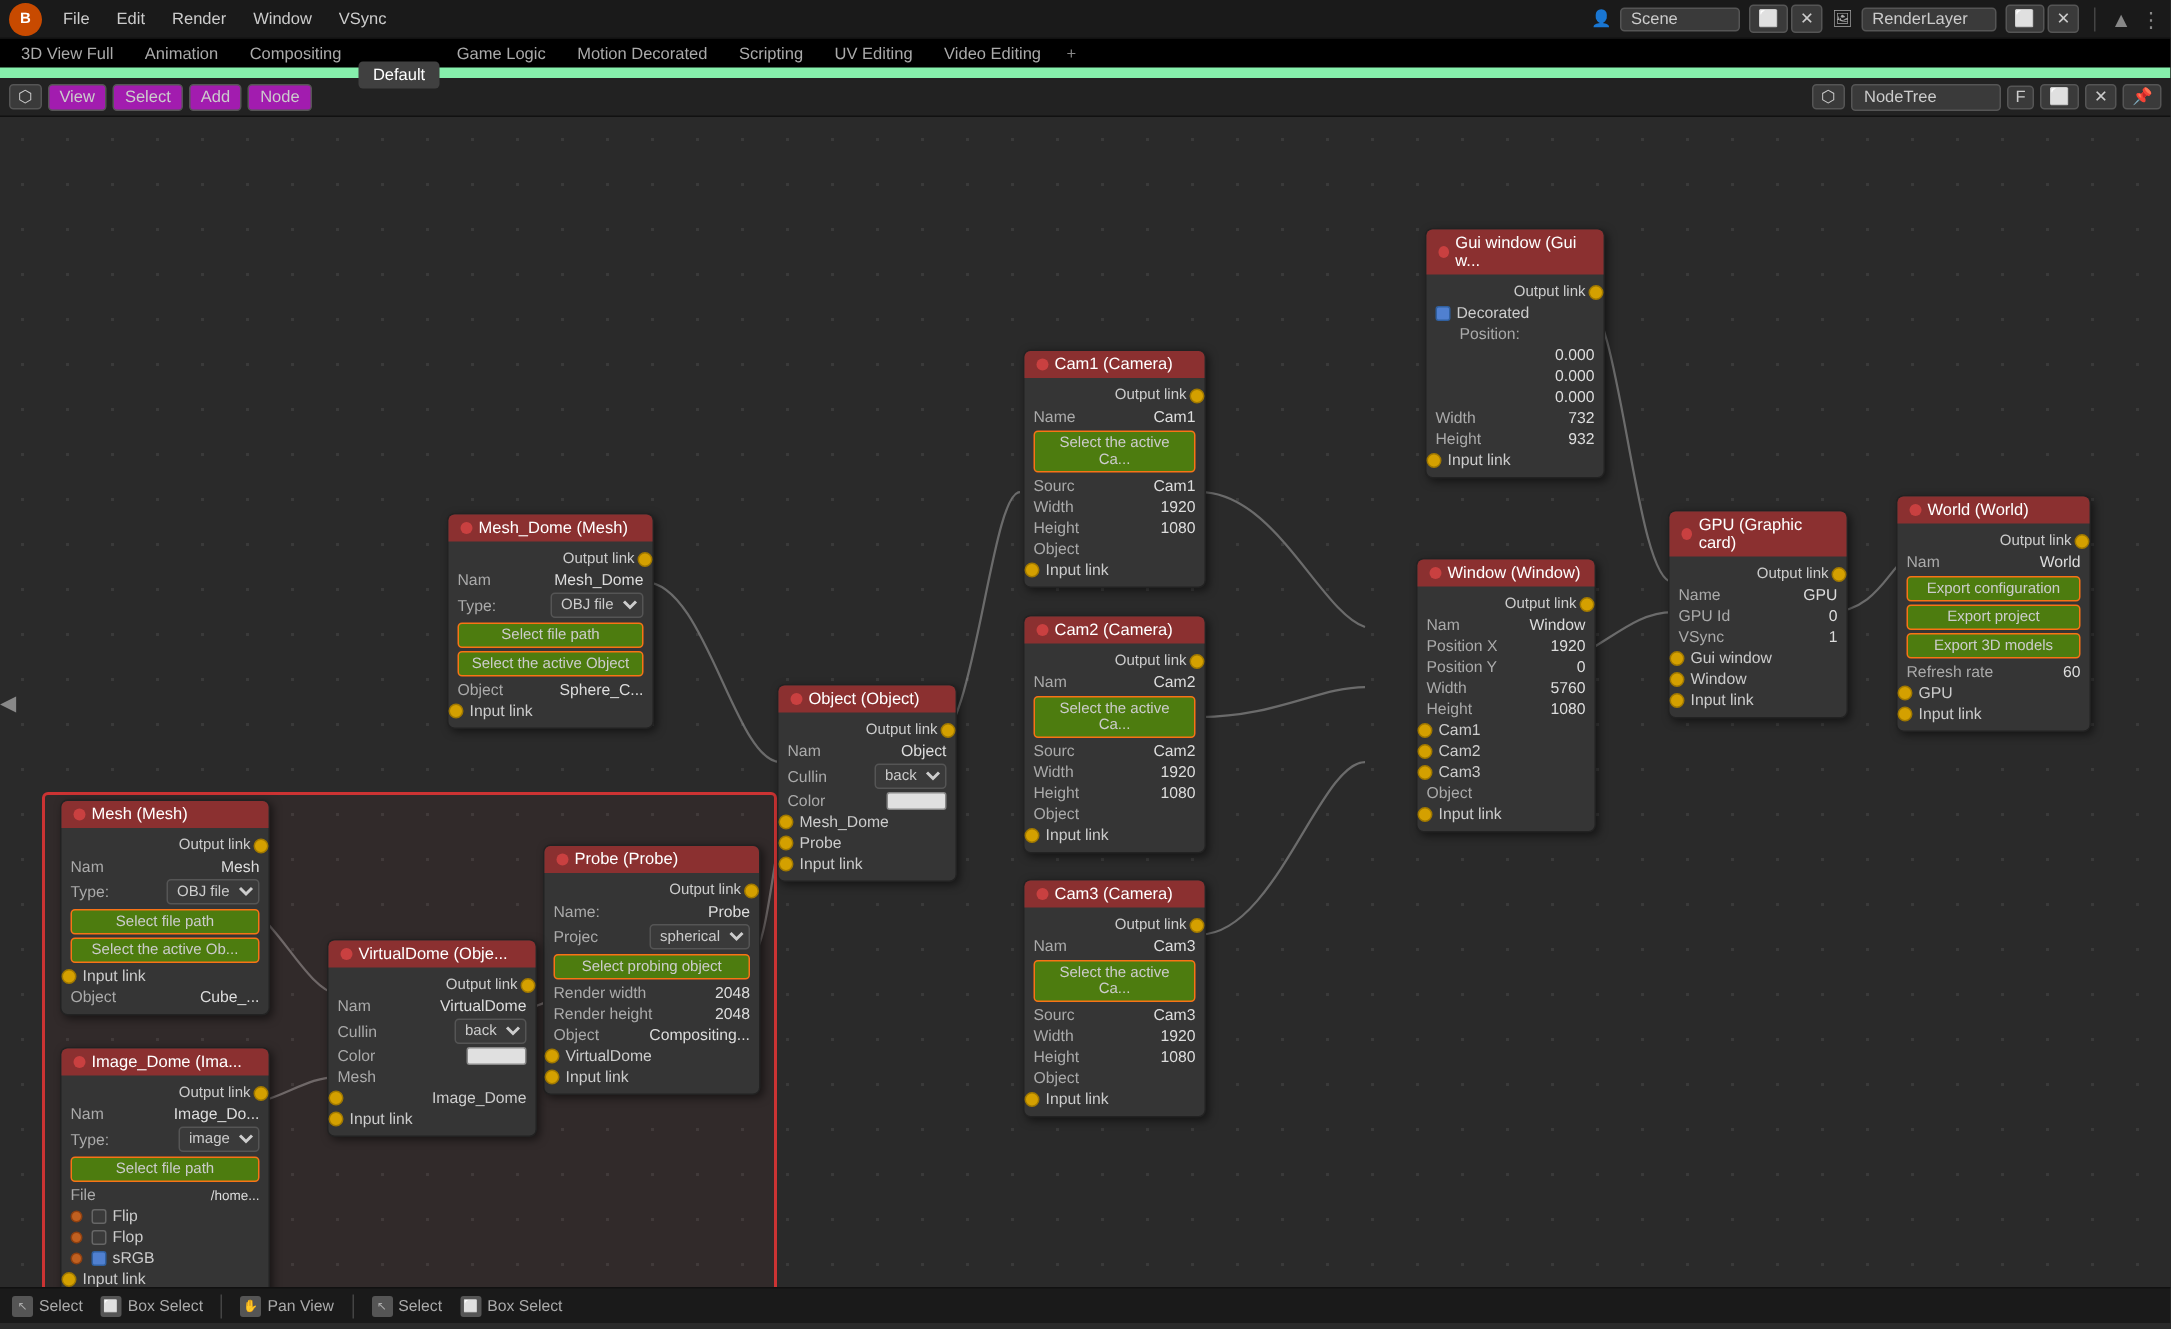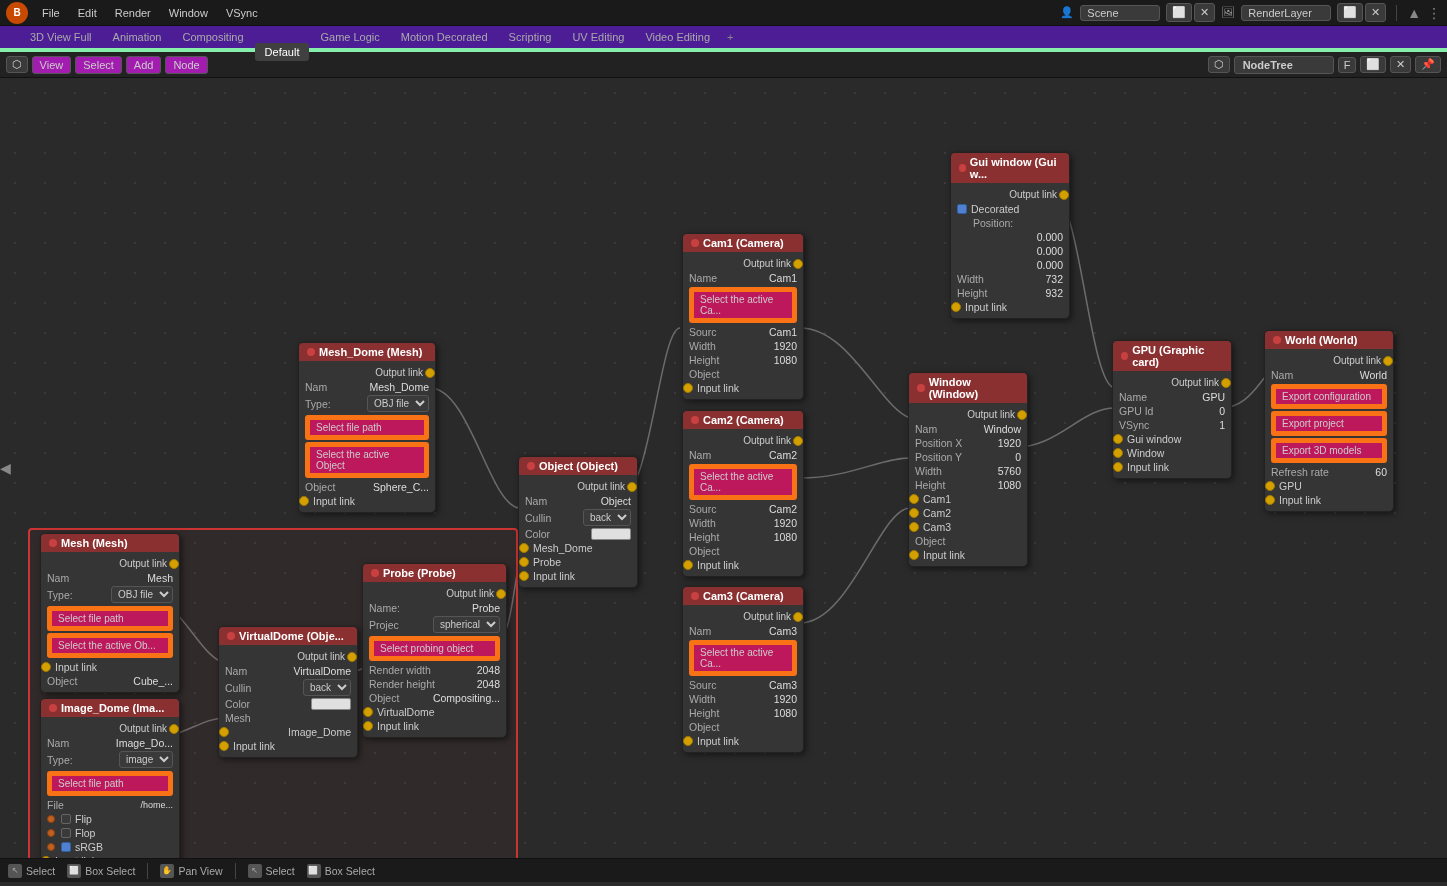--- a/index.html
+++ b/index.html
@@ -48,13 +48,13 @@
 
     
     #header-tabs {
-      background: #4c1d95;
+      background: #000000;
       height: 26px;
       display: flex;
       align-items: center;
-      padding: 0 20px;
+      padding: 0 4px;
       gap: 1px;
-      border-bottom: 4px solid #86efac;
+      border-bottom: 7px solid #86efac;
     }
     .tab-item {
       padding: 3px 10px;

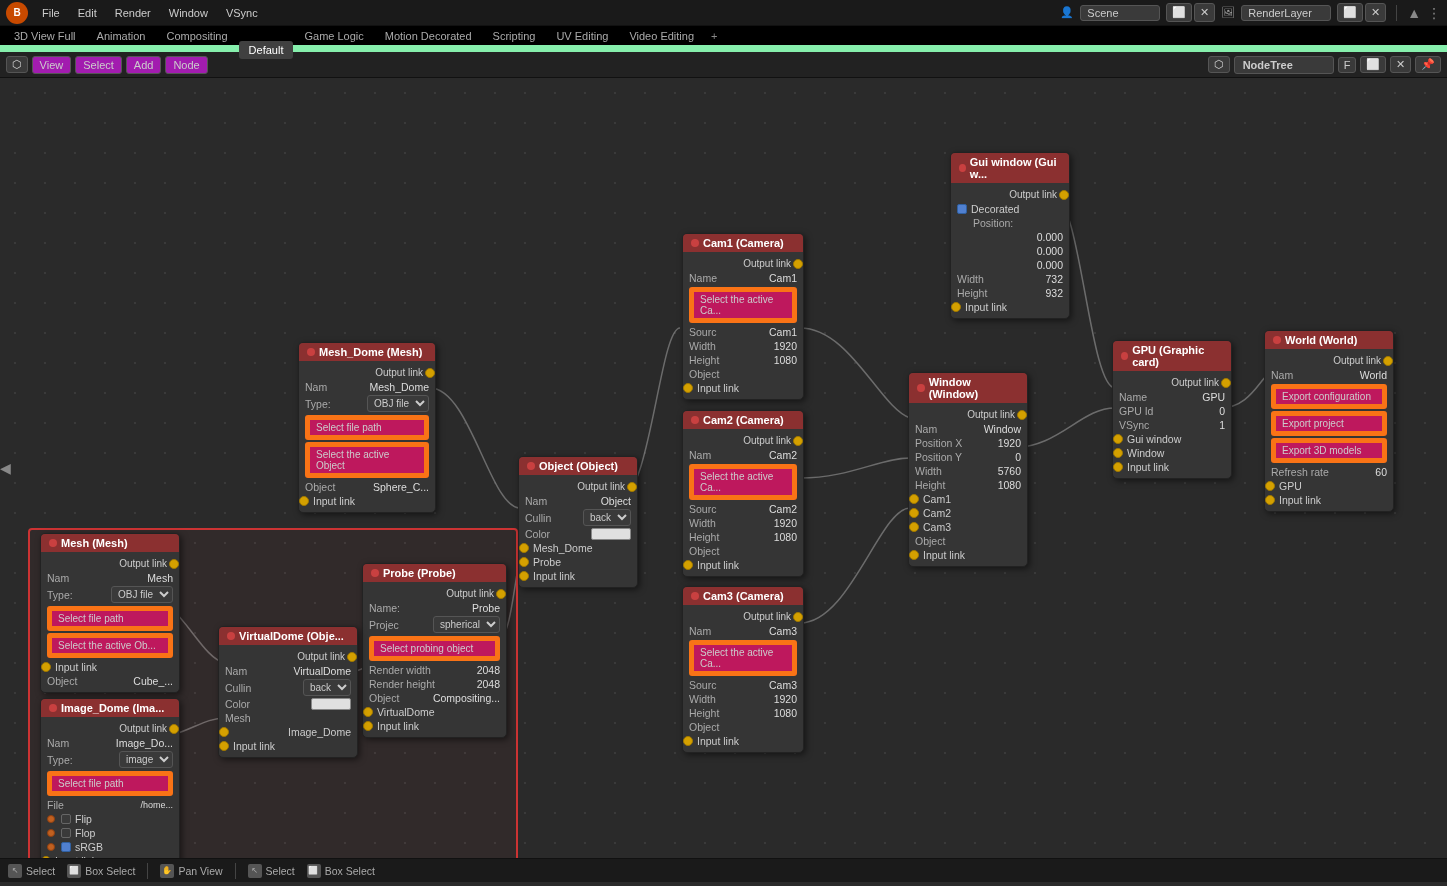--- a/index.html
+++ b/index.html
@@ -101,7 +101,6 @@
       padding: 2px 8px;
       border-radius: 3px;
       font-size: 11px;
-      font-weight: bold;
     }
 
     

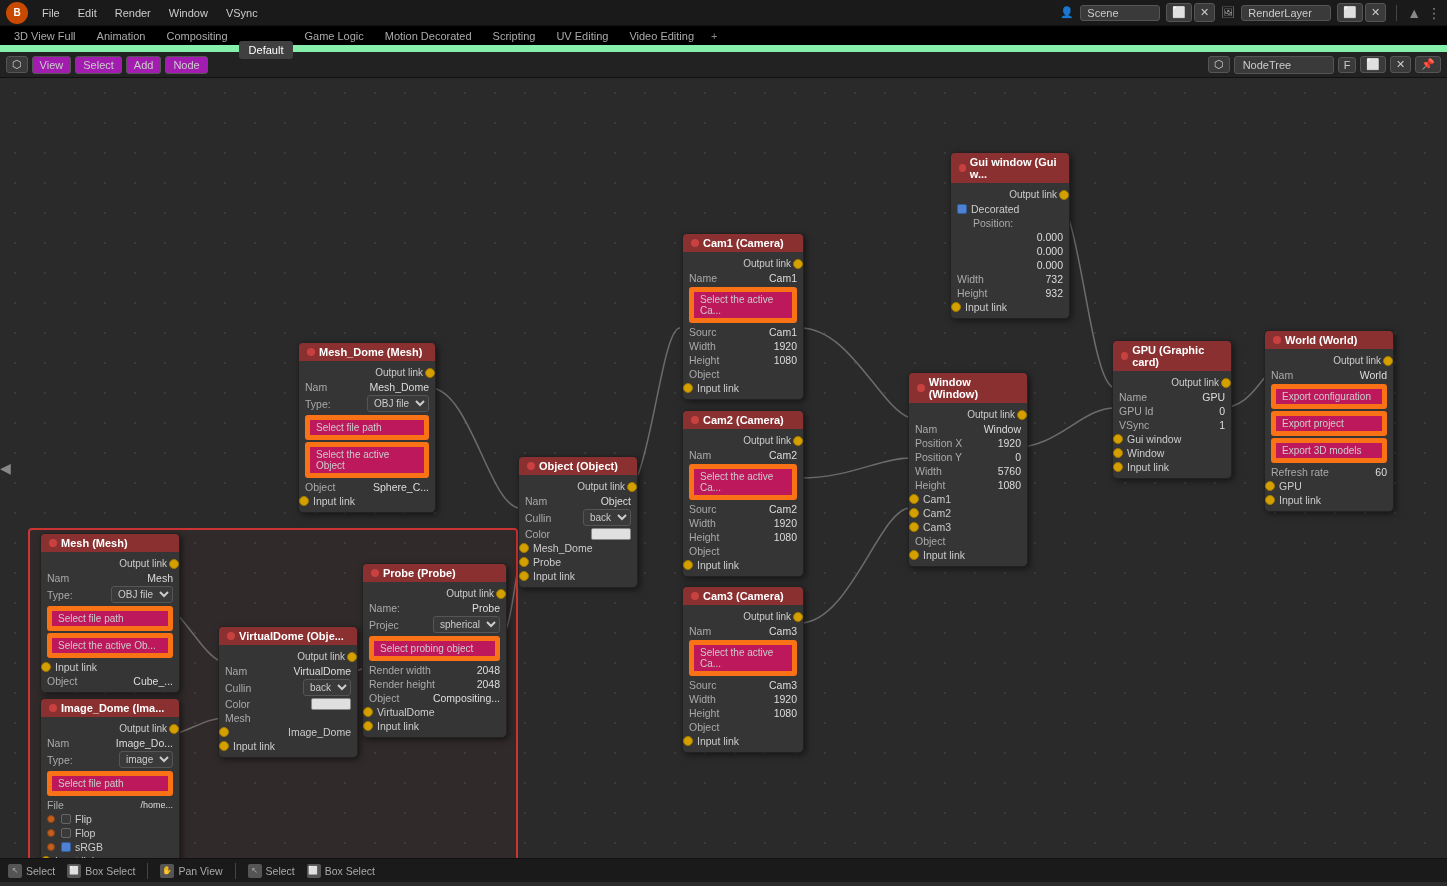--- a/index.html
+++ b/index.html
@@ -129,7 +129,7 @@
       border-radius: 4px 4px 0 0;
       padding: 3px 8px;
       font-size: 11px;
-      font-weight: bold;
+      font-weight: normal;
       color: #fff;
       display: flex;
       align-items: center;

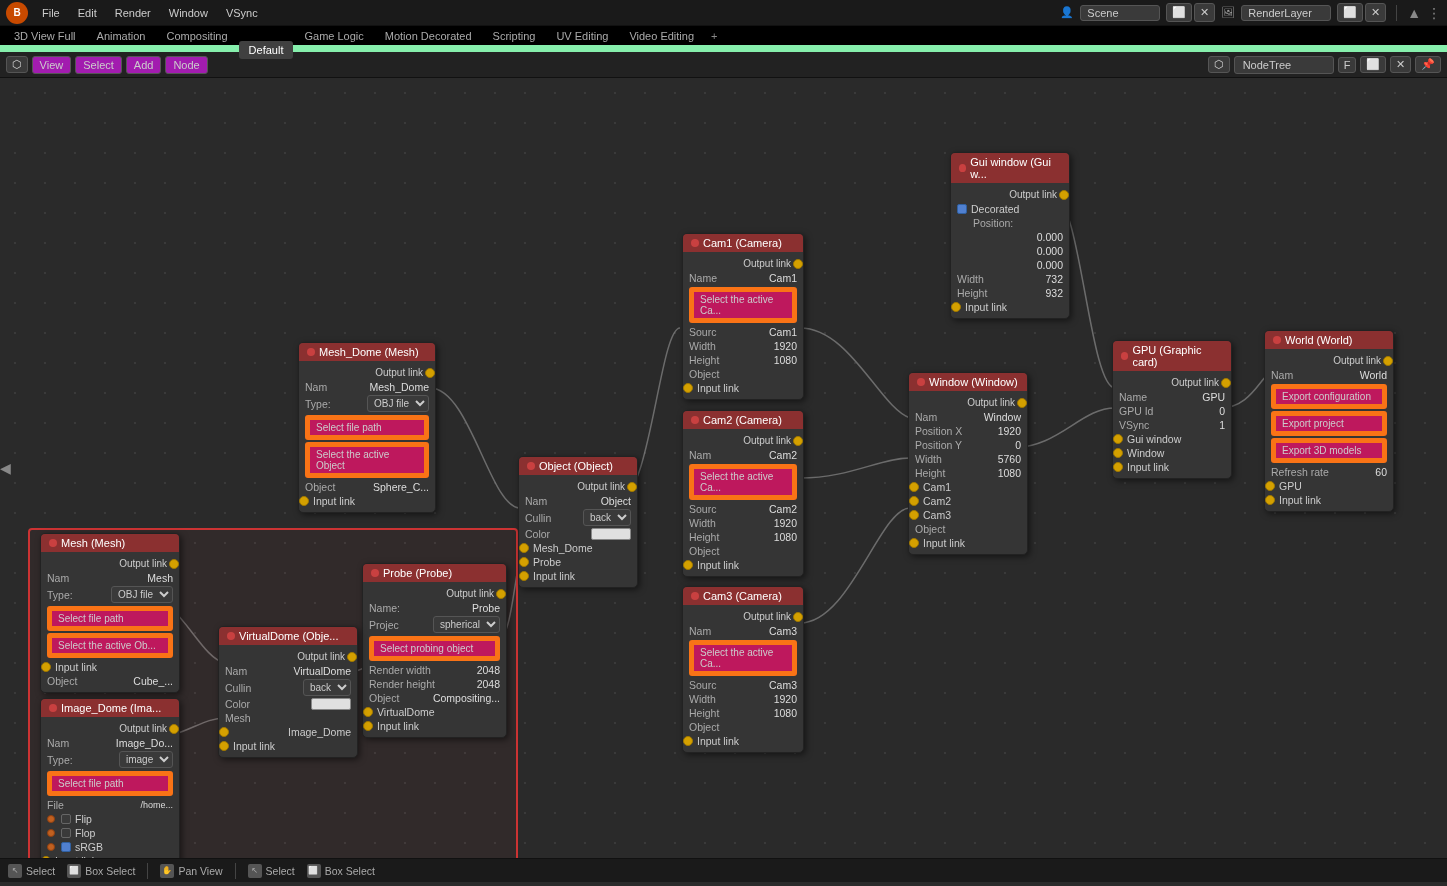--- a/index.html
+++ b/index.html
@@ -196,15 +196,15 @@
       font-size: 10px;
     }
     .node-btn {
-      background: #be185d;
-      border: 5px solid #f97316;
+      background: #4d7c0f;
+      border: 1px solid #f97316;
       border-radius: 3px;
       color: #ccc;
       padding: 2px 6px;
       font-size: 10px;
       cursor: pointer;
       width: 100%;
-      text-align: left;
+      text-align: center;
       margin: 2px 0;
     }
     .node-color-swatch {

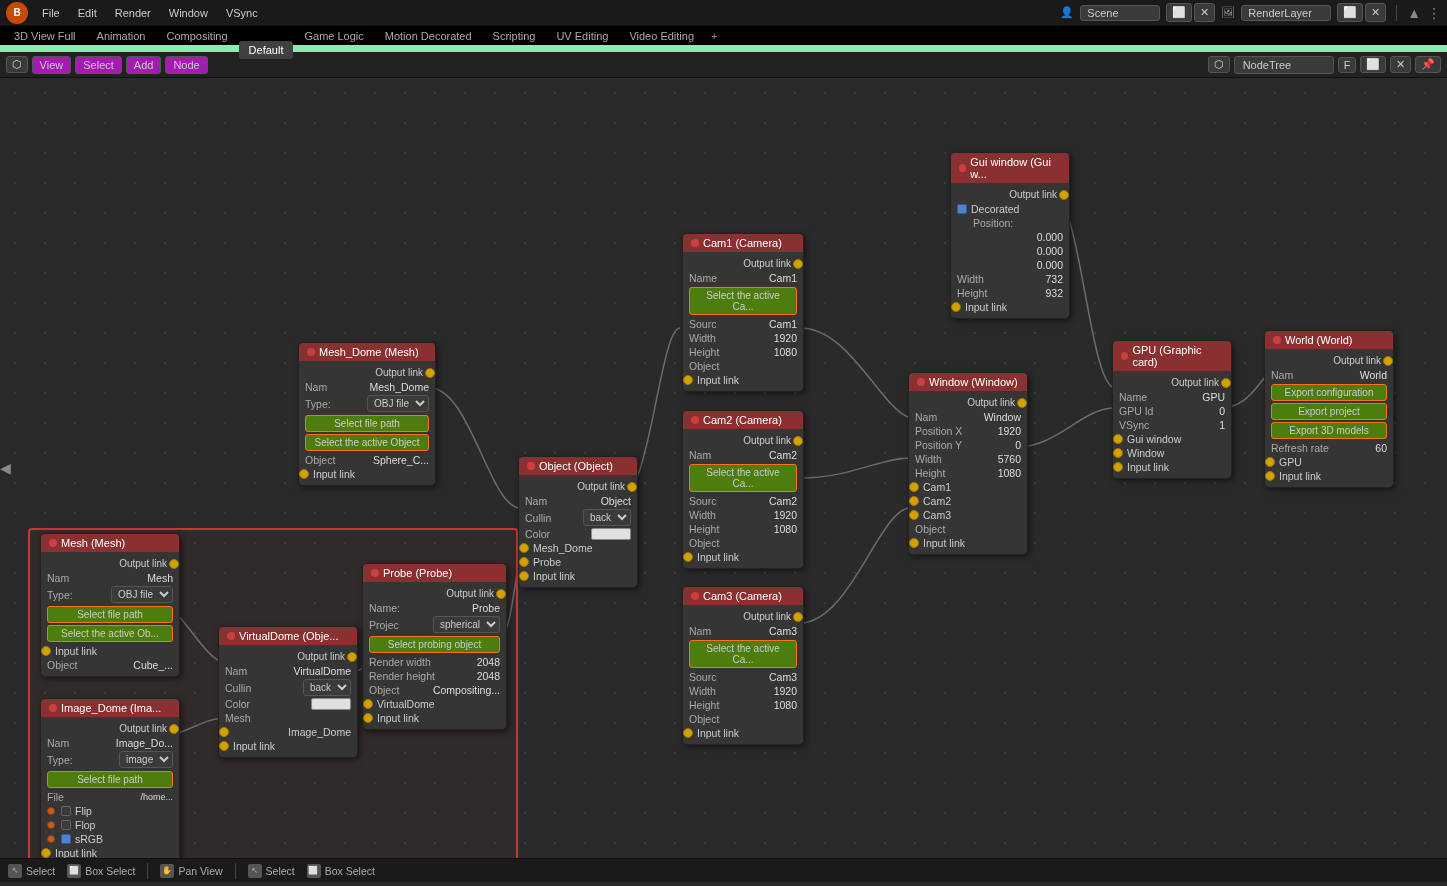--- a/index.html
+++ b/index.html
@@ -768,7 +768,7 @@
     </div>
   </div>
 
-  <div class="node" style="left:908px;top:294px;width:115px;">
+  <div class="node" style="left:944px;top:294px;width:115px;">
     <div class="node-header">
       <span class="node-dot"></span>
       <span>Window (Window)</span>

